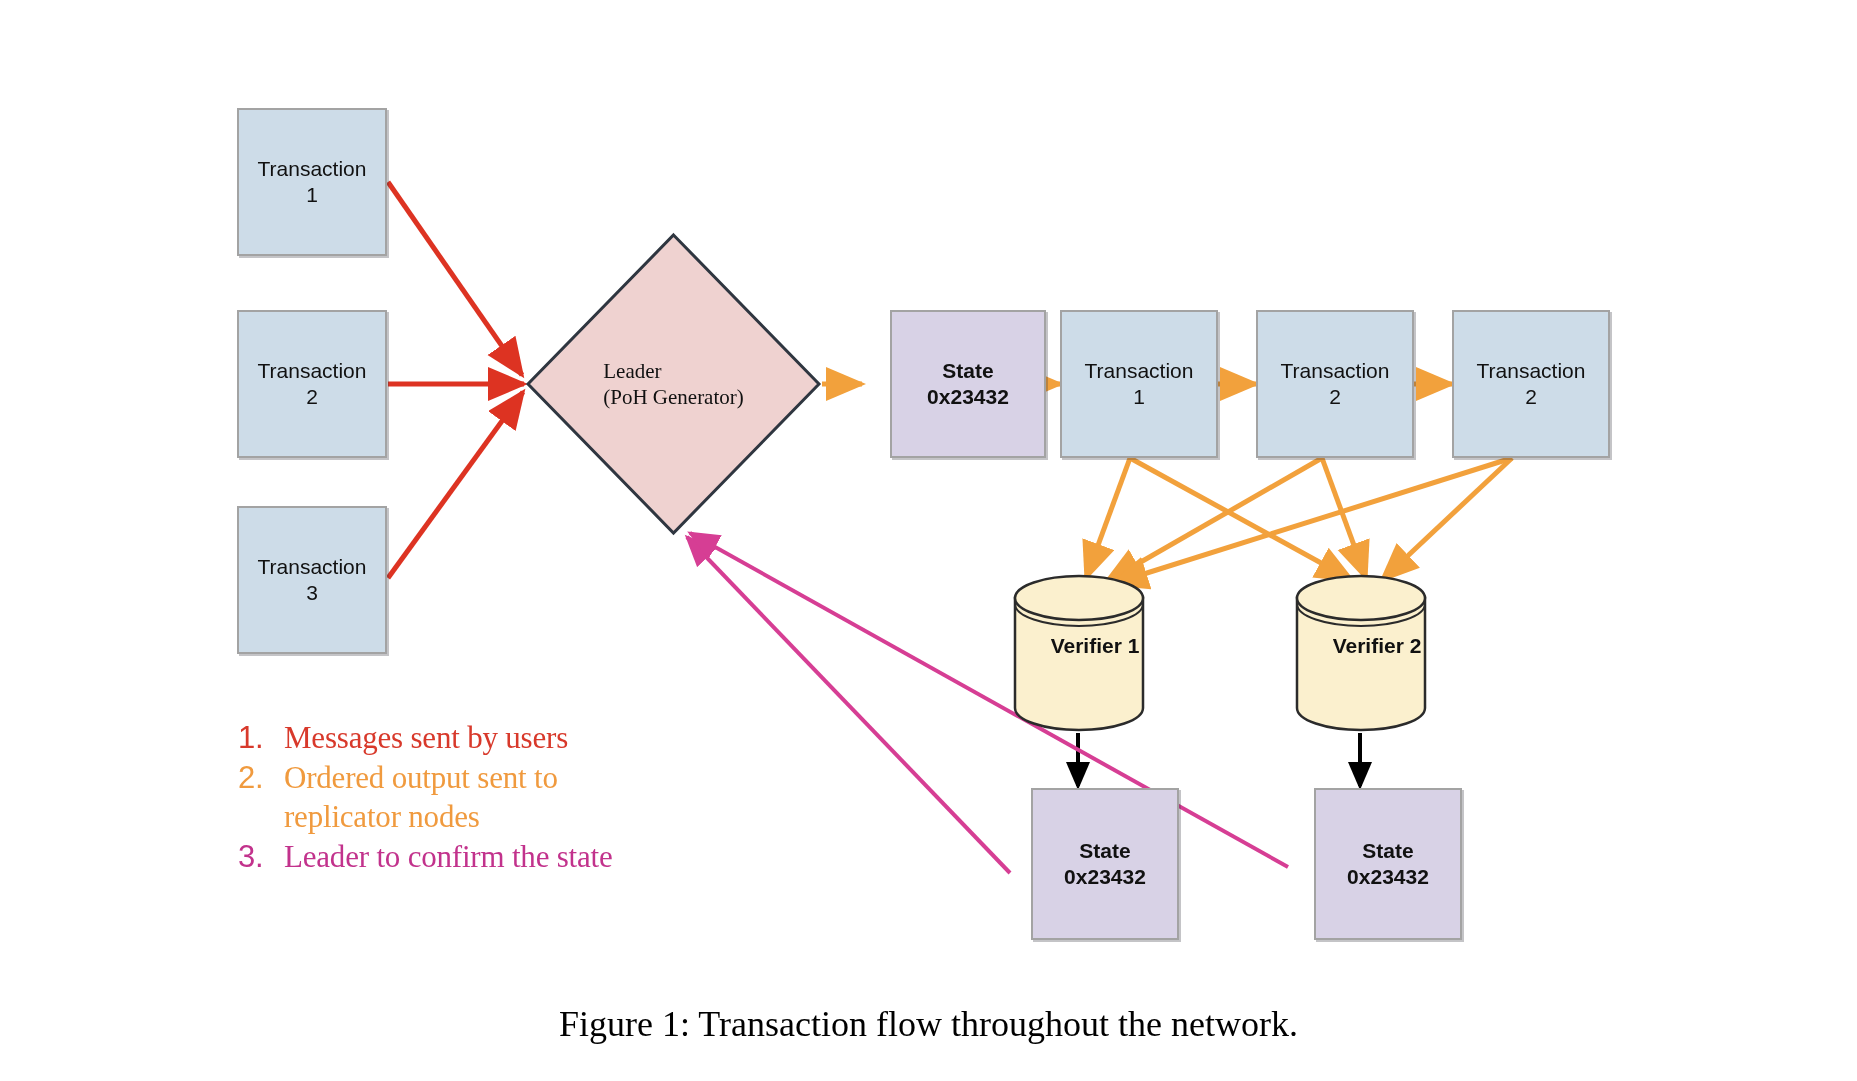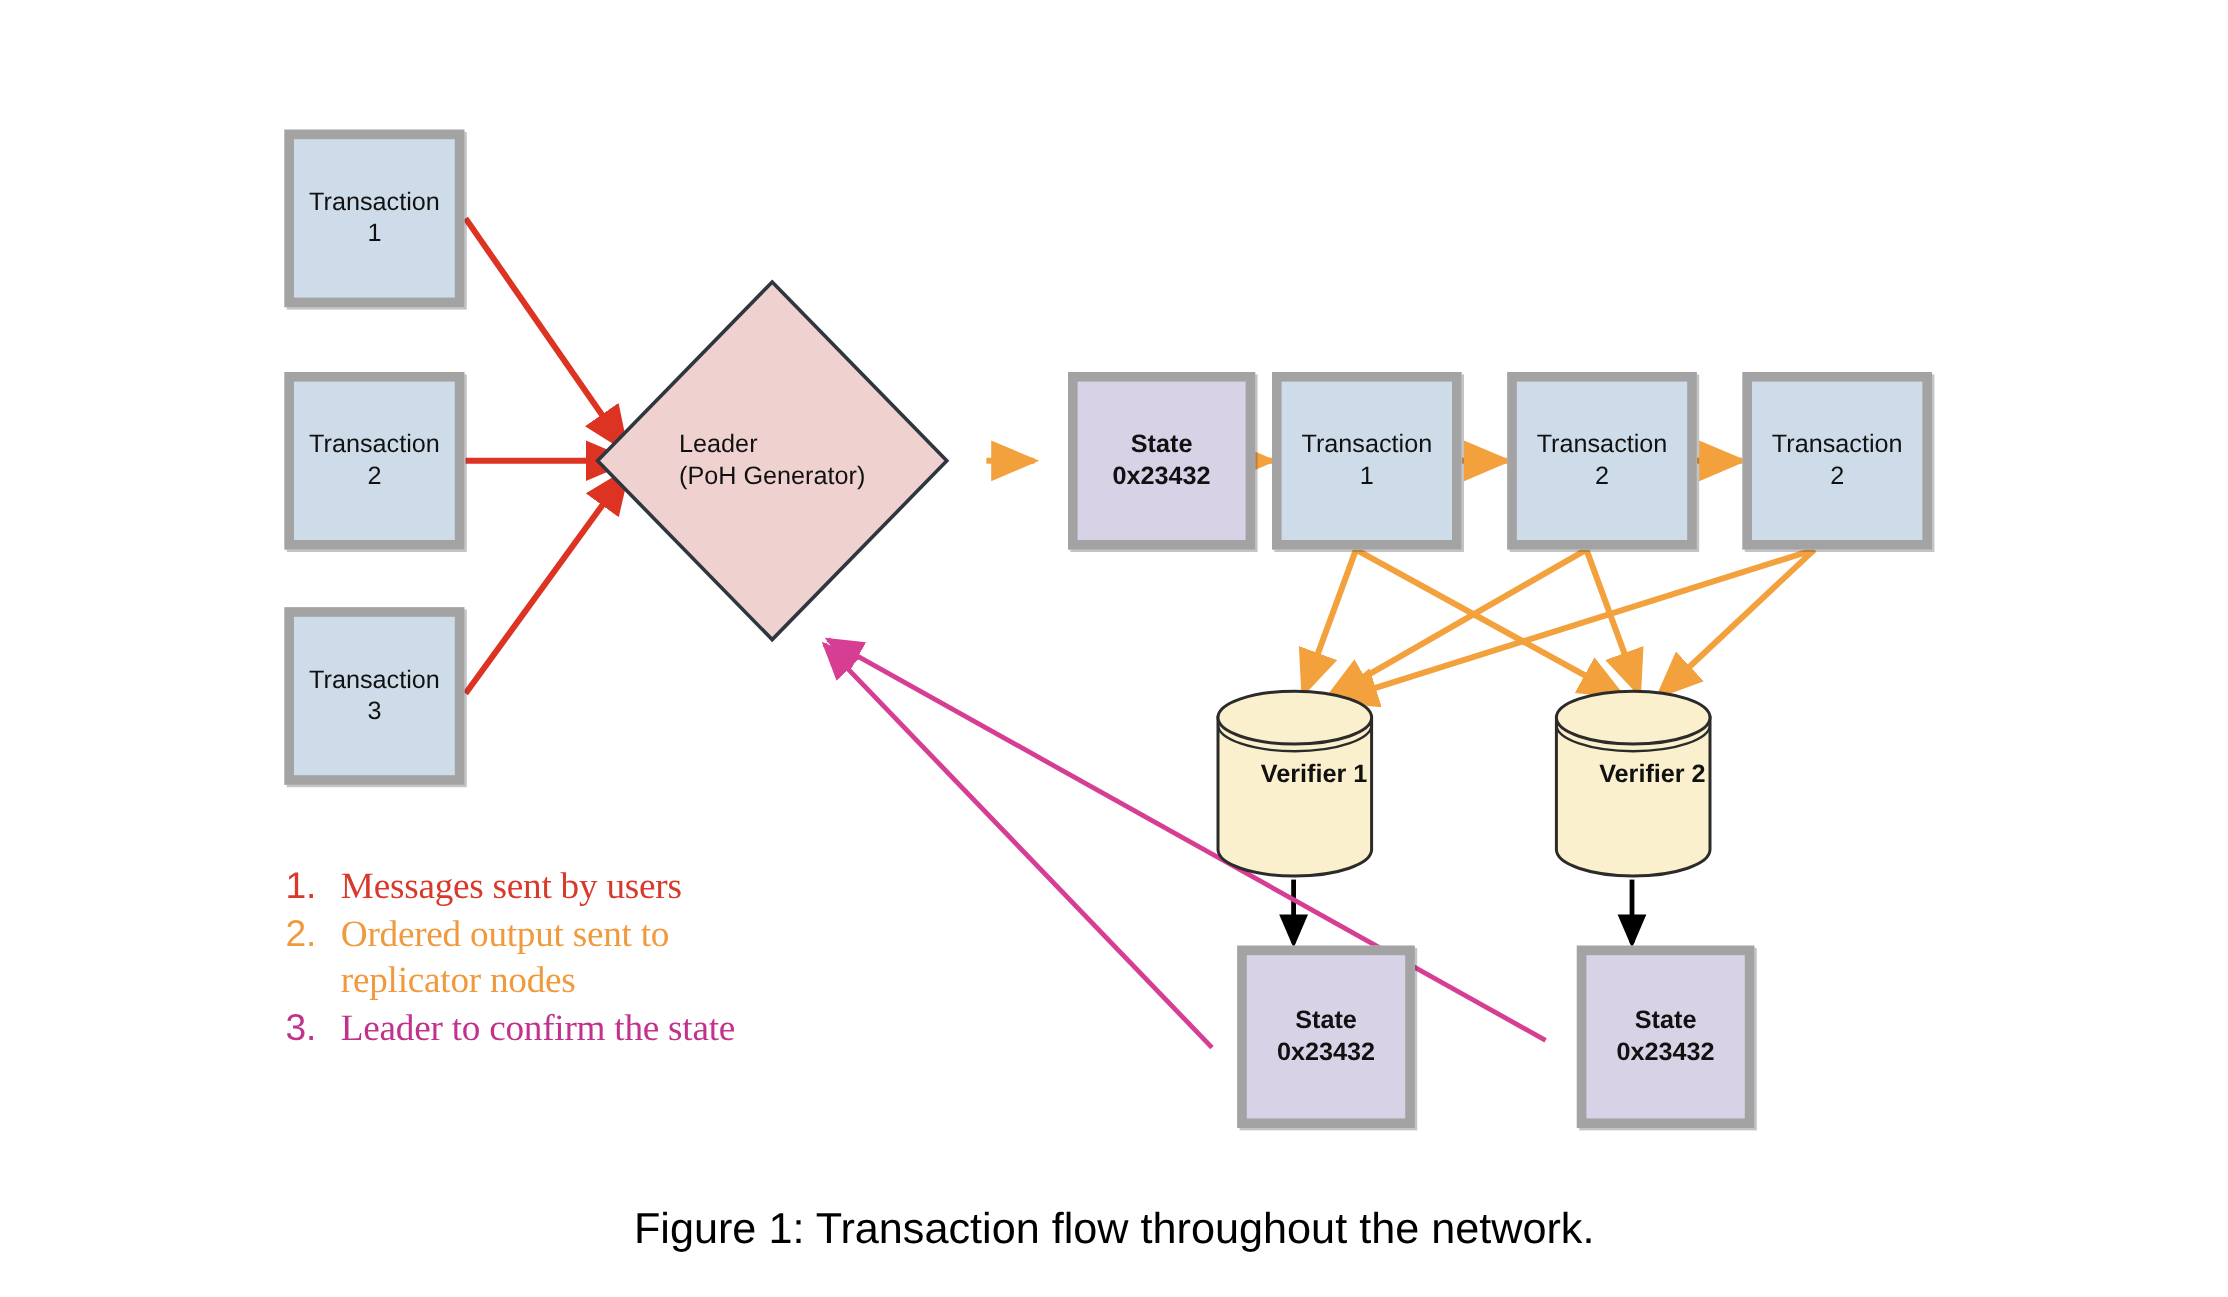--- a/index.html
+++ b/index.html
@@ -44,7 +44,7 @@
     color: #111111;
   }
   .box {
-    border: 8px solid #a3a3a3;
+    border: 2px solid #a3a3a3;
     box-shadow: 2px 2px 0 rgba(60,60,70,0.30);
   }
   .box.blue   { background: #cddce8; }

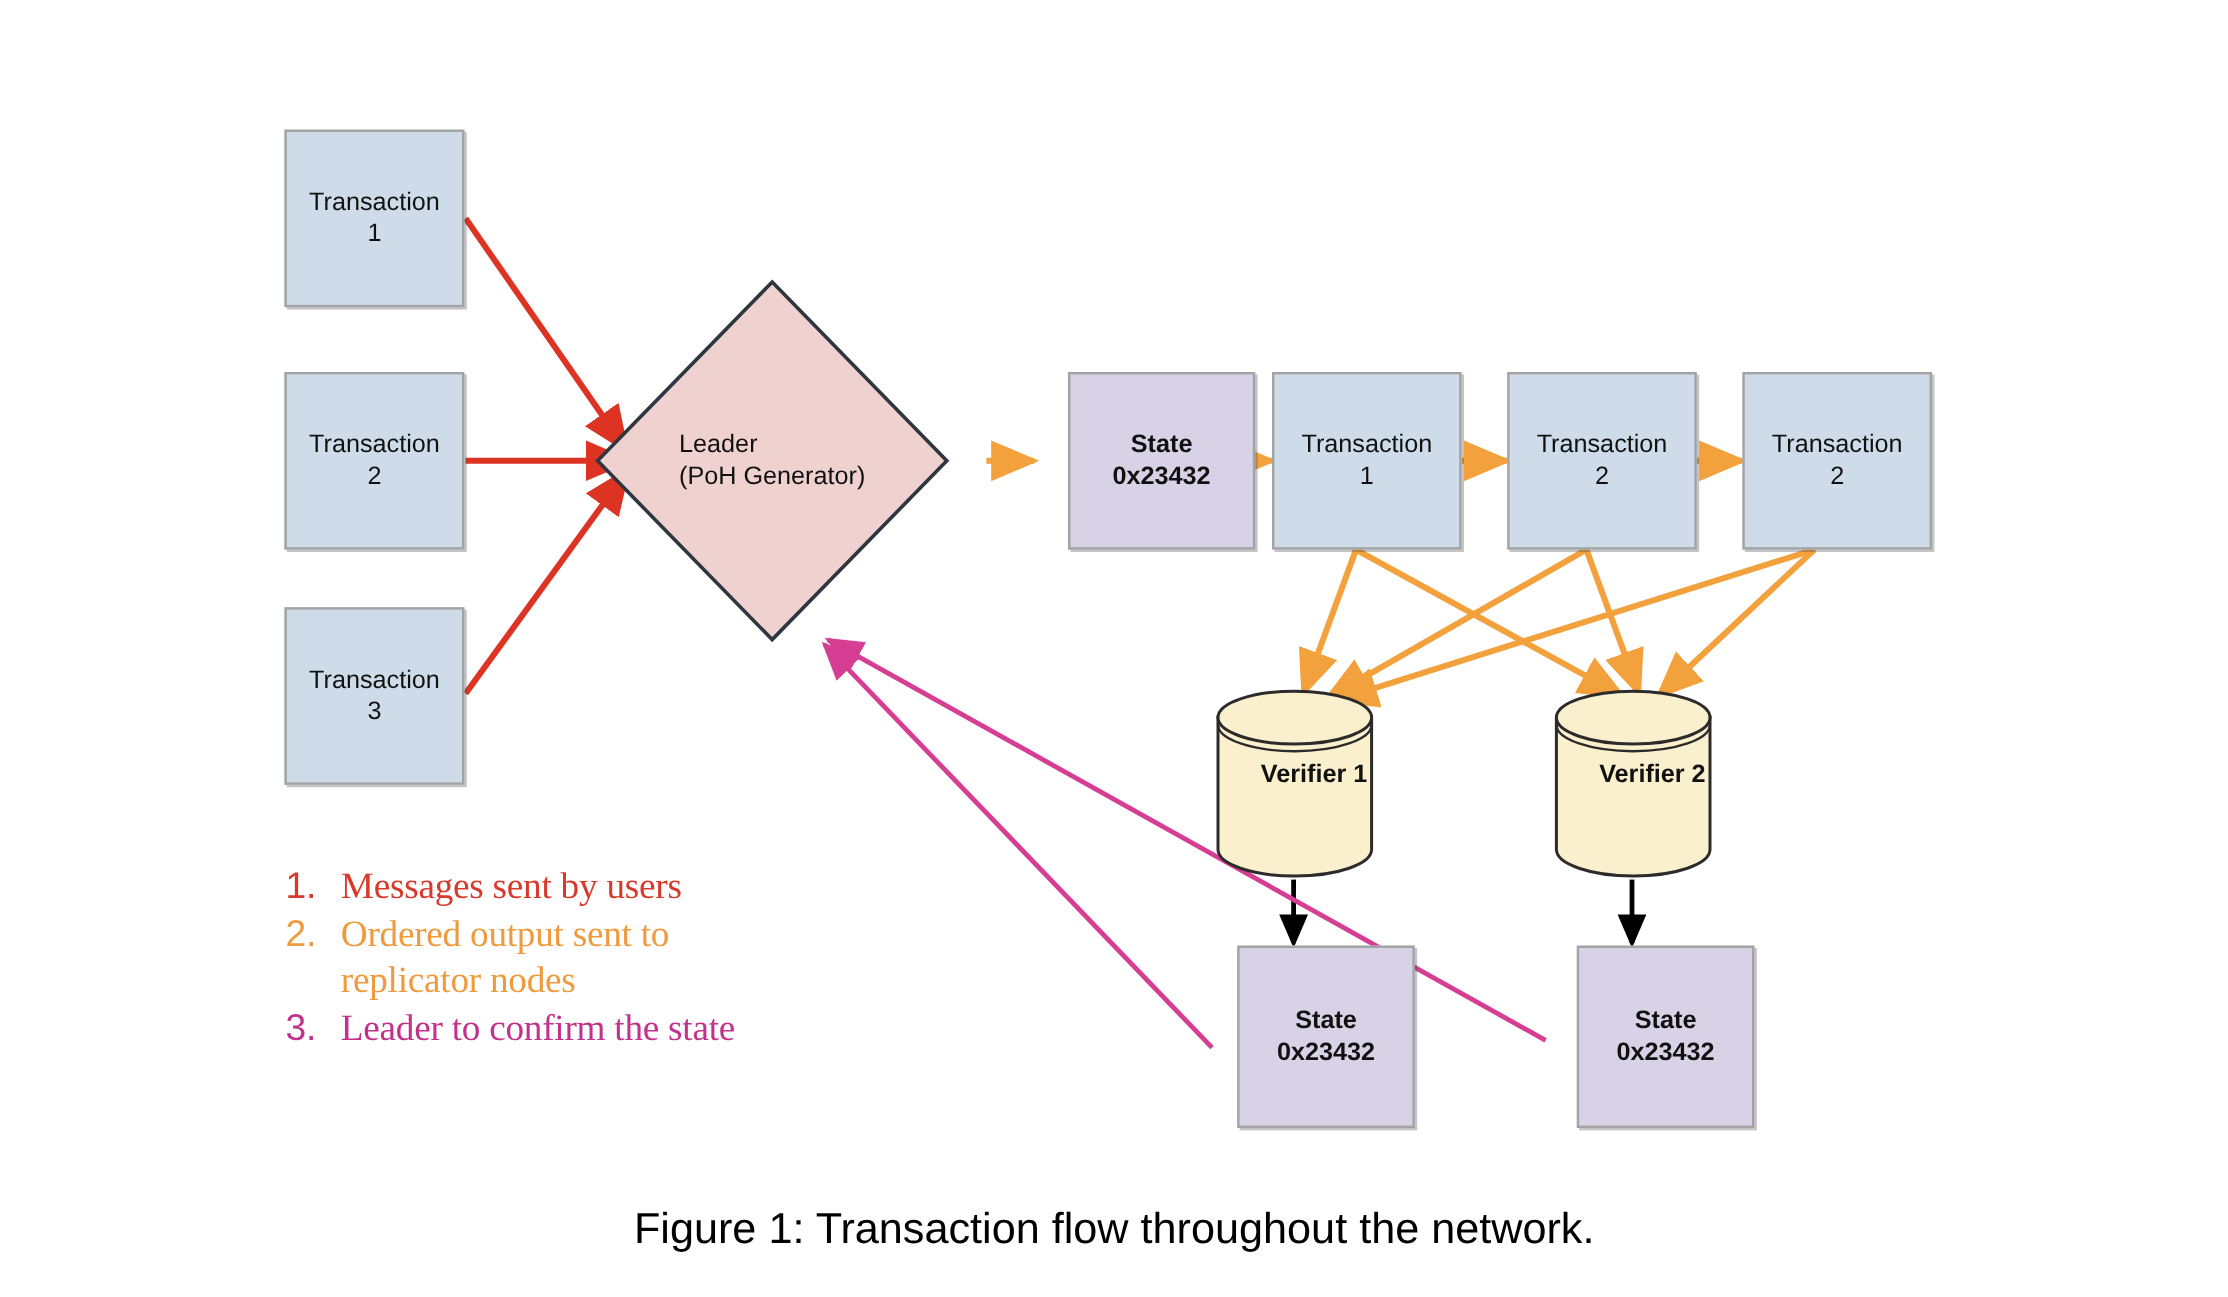--- a/index.html
+++ b/index.html
@@ -197,7 +197,7 @@
 3</span>
     </div>
 
-    <div class="diamond-wrap" style="left:495px; top:232px; width:297px; height:304px;">
+    <div class="diamond-wrap" style="left:525px; top:232px; width:297px; height:304px;font-family:Liberation Serif, serif;">
       <svg class="diamond-shape" viewBox="0 0 297 304" preserveAspectRatio="none">
         <polygon points="148.5,3 294,152 148.5,301 3,152" fill="#efd2d0" stroke="#2f3640" stroke-width="3"></polygon>
       </svg>

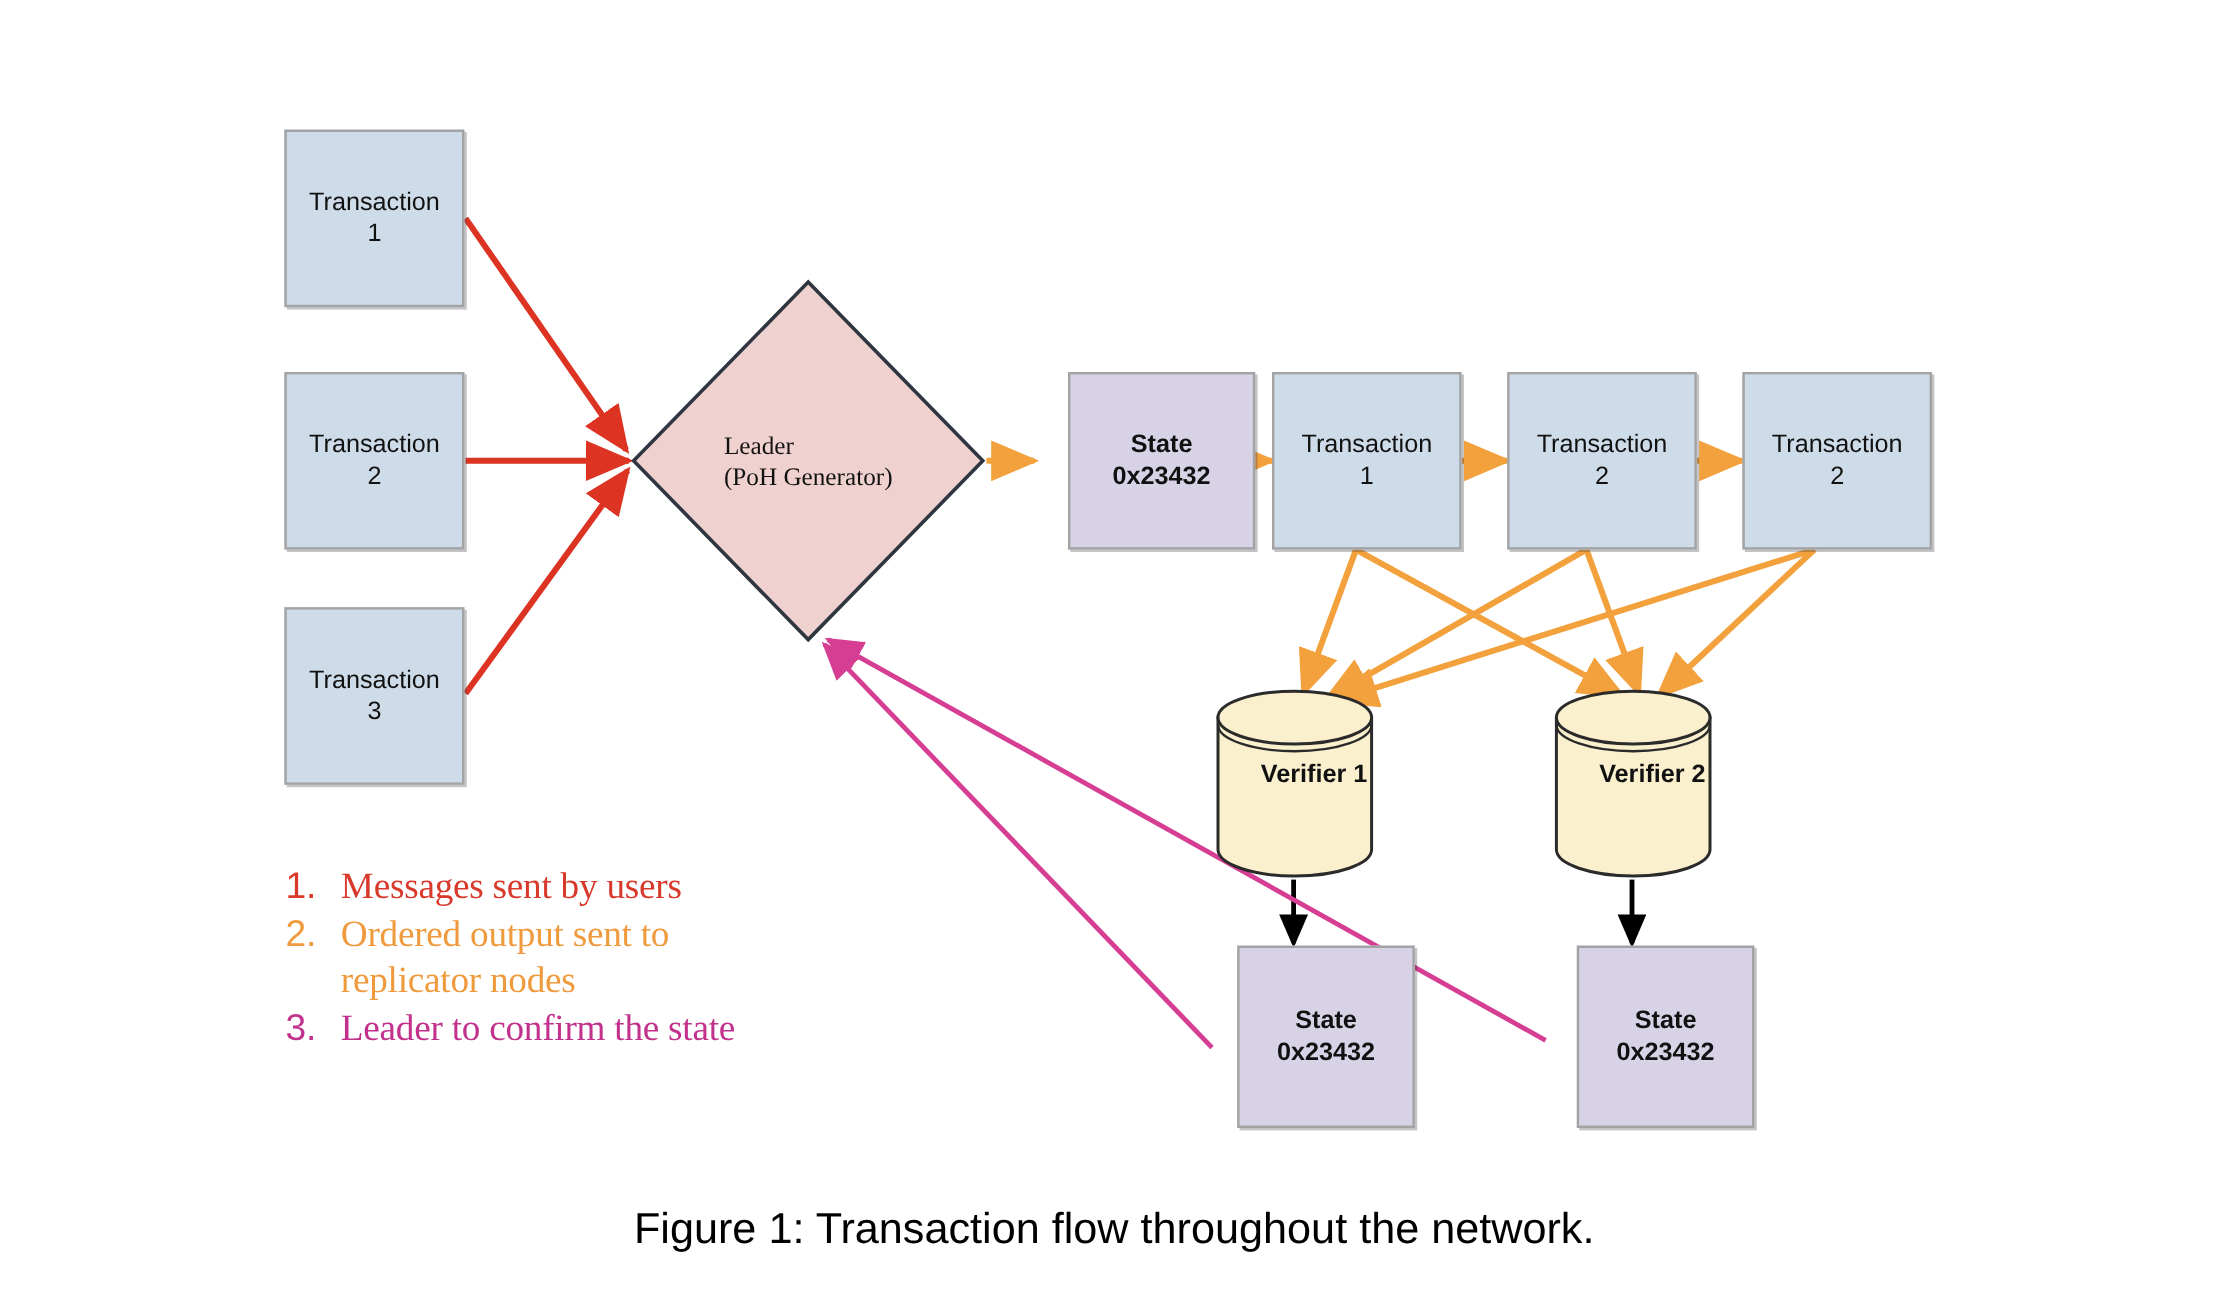--- a/index.html
+++ b/index.html
@@ -123,7 +123,7 @@
     top: 1003px;
     width: 1857px;
     text-align: center;
-    font-family: Liberation Sans, sans-serif;
+    font-family: Liberation Serif, serif;
     font-size: 36px;
     color: #000000;
   }

